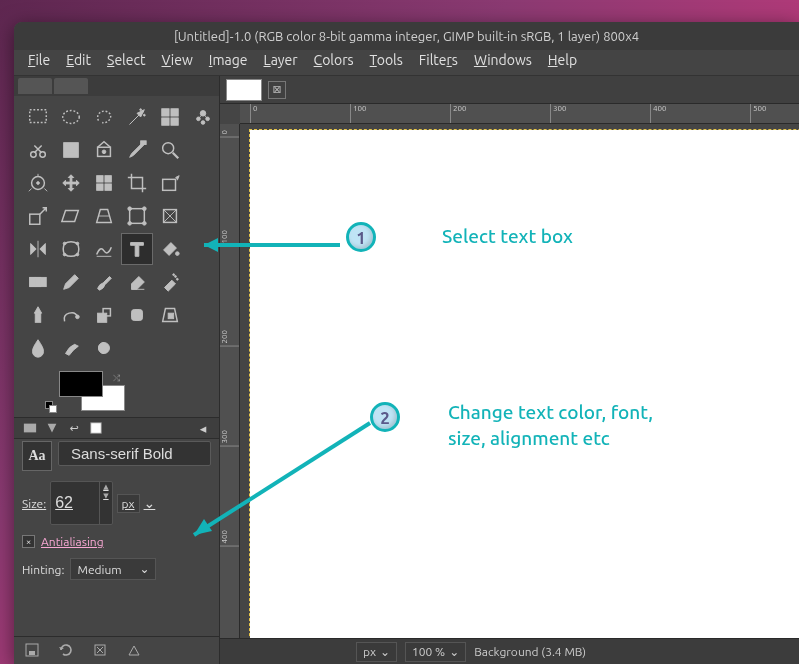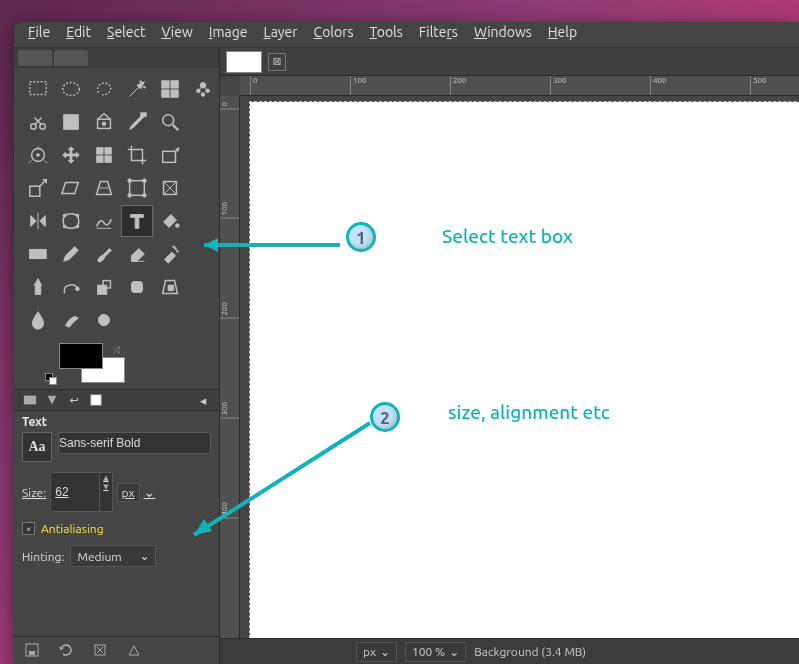--- a/index.html
+++ b/index.html
@@ -242,6 +242,9 @@
 
 <div class="window">
 
+  <div class="titlebar">
+    <span>[Untitled]-1.0 (RGB color 8-bit gamma integer, GIMP built-in sRGB, 1 layer) 800x4</span>
+  </div>
 
   <div class="menubar">
     <span><u>F</u>ile</span>

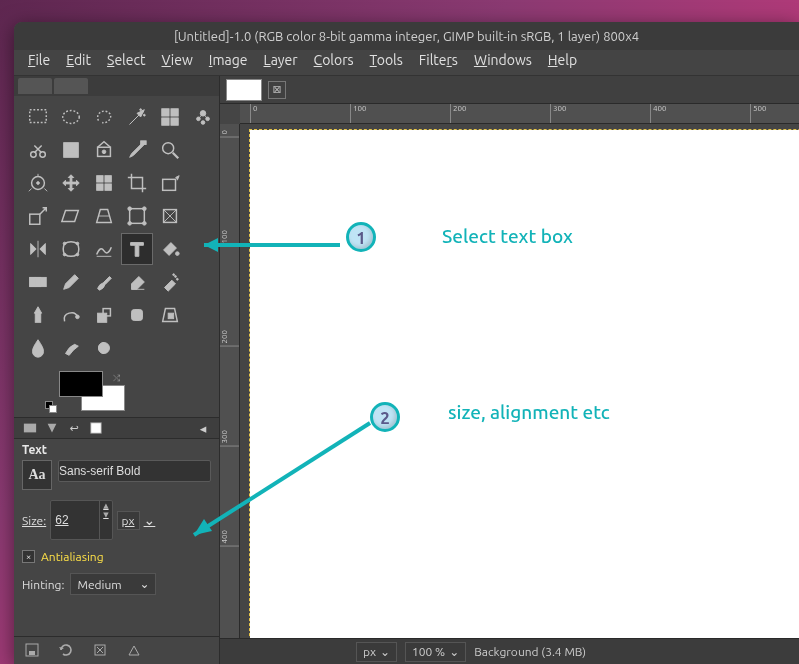--- a/index.html
+++ b/index.html
@@ -694,6 +694,7 @@
   <div class="bubble">2</div>
 </div>
 <div class="annotation ann-text" style="left:448px;top:400px;line-height:1.35">
+  <div>Change text color, font,</div>
   <div>size, alignment etc</div>
 </div>
 

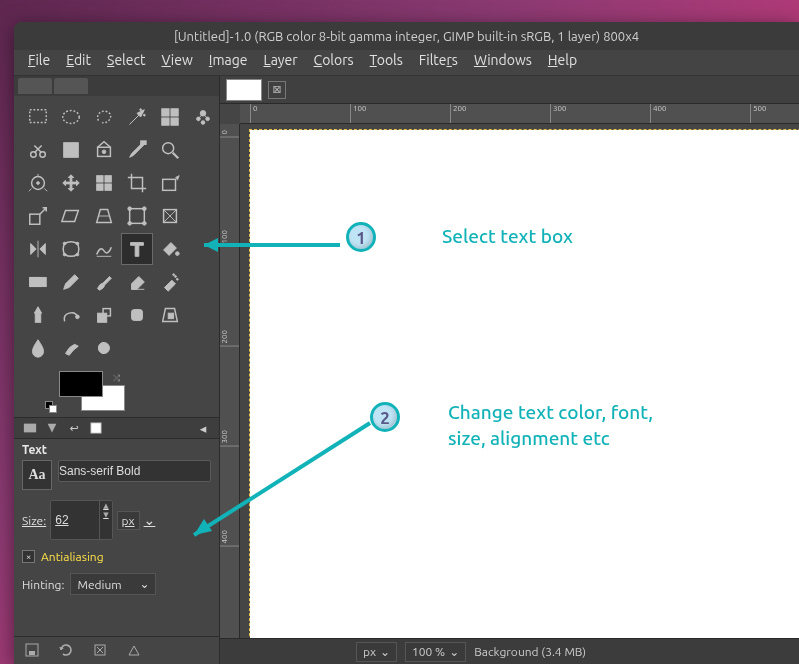--- a/index.html
+++ b/index.html
@@ -574,7 +574,6 @@
           </div>
       </div>
 
-      <div class="opt-title">Text</div>
 
       <div class="opt-body">
         <div class="font-row">

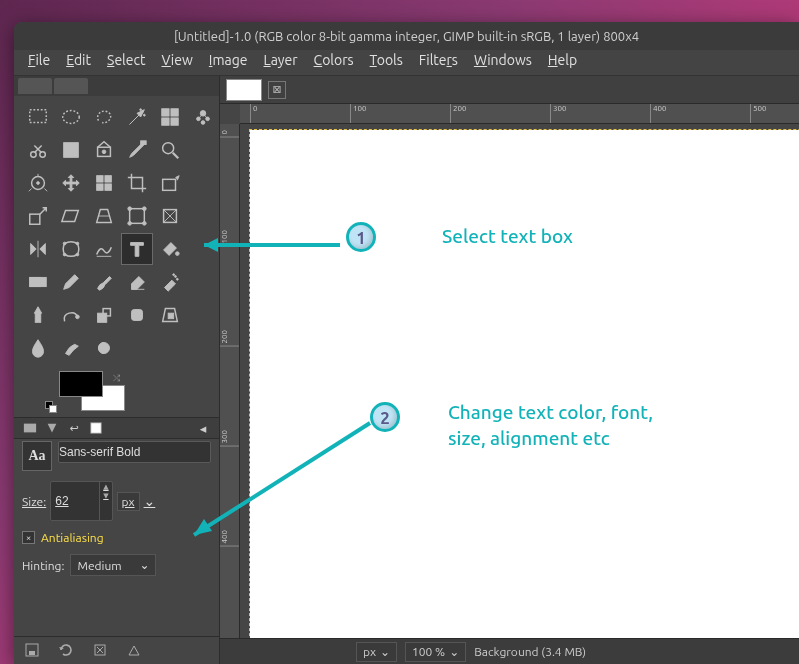--- a/index.html
+++ b/index.html
@@ -141,9 +141,9 @@
     background:#333;
     border:1px solid #5a5a5a;
     border-radius:2px;
-    padding:3px 0;
+    padding:3px 12px;
     color:#ddd;
-    font-size:12px;
+    font-size:15px;
   }
   .size-row { display:flex; align-items:center; gap:4px; margin-top:10px;text-decoration:underline;}
   .size-row .lbl{font-size:12px;}

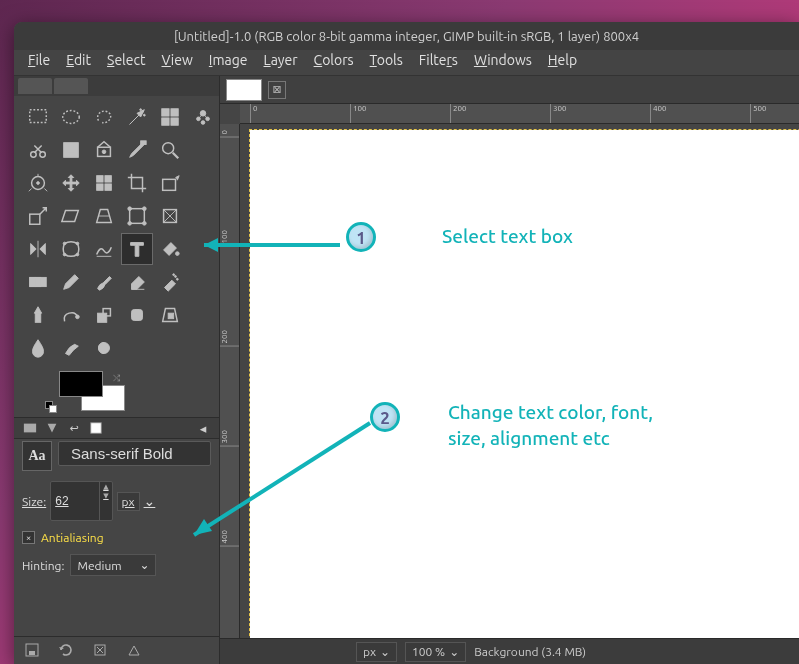--- a/index.html
+++ b/index.html
@@ -153,7 +153,7 @@
     background:#333;
     border-radius:2px;
   }
-  .spin input{width:48px;background:transparent;border:0;color:#ddd;padding:12px 4px;font-size:12px;}
+  .spin input{width:48px;background:transparent;border:0;color:#ddd;padding:12px 4px;font-size:16px;}
   .spin .btns{display:flex;flex-direction:column;border-left:1px solid #555;}
   .spin .btns span{font-size:7px;line-height:7px;padding:1px 3px;color:#aaa;cursor:pointer;}
   .unit-sel{

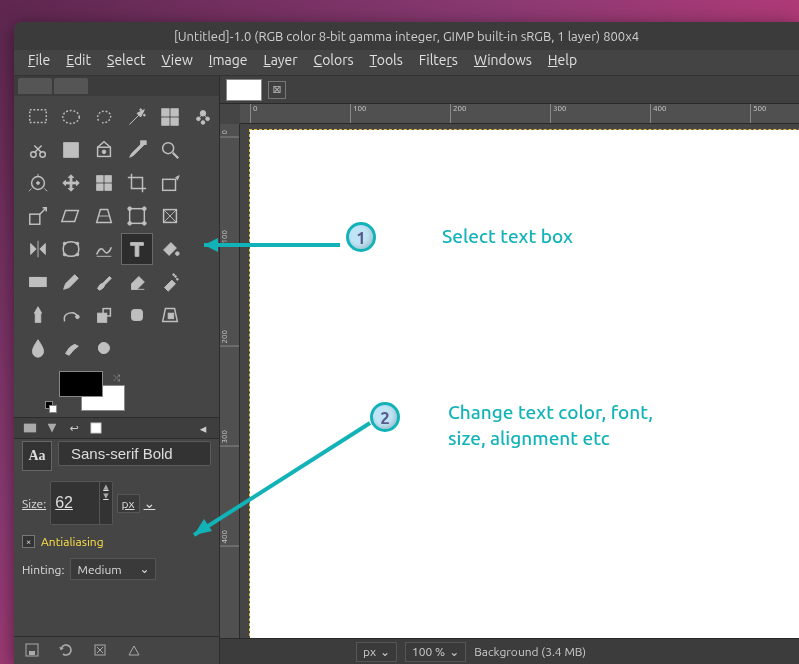--- a/index.html
+++ b/index.html
@@ -235,7 +235,7 @@
   .arrow-svg{position:absolute;overflow:visible;}
   .arrow-svg line{stroke:#12b3b8;stroke-width:4;}
   .arrow-svg polygon{fill:#12b3b8;}
-  .grey{color:#fde047;}
+  .grey{color:#f9a8d4;text-decoration:underline;}
 </style>
 </head>
 <body>

